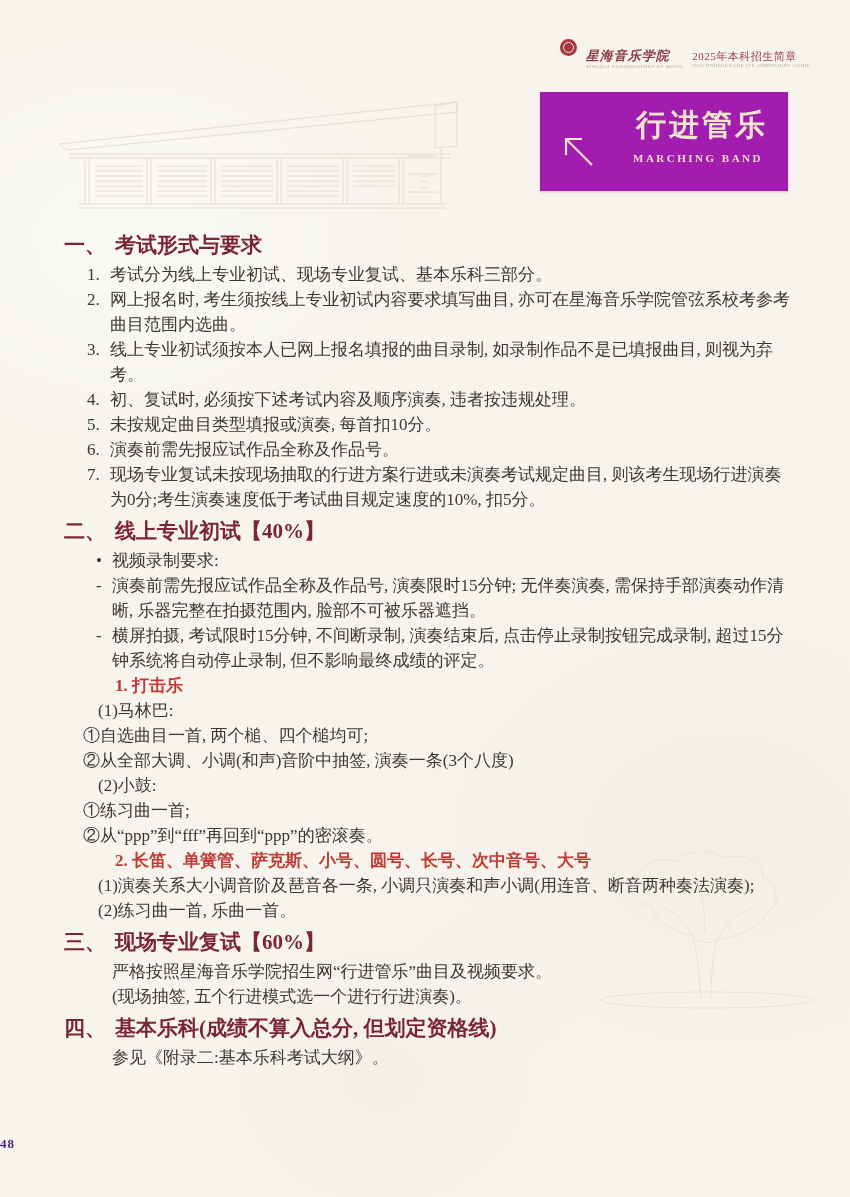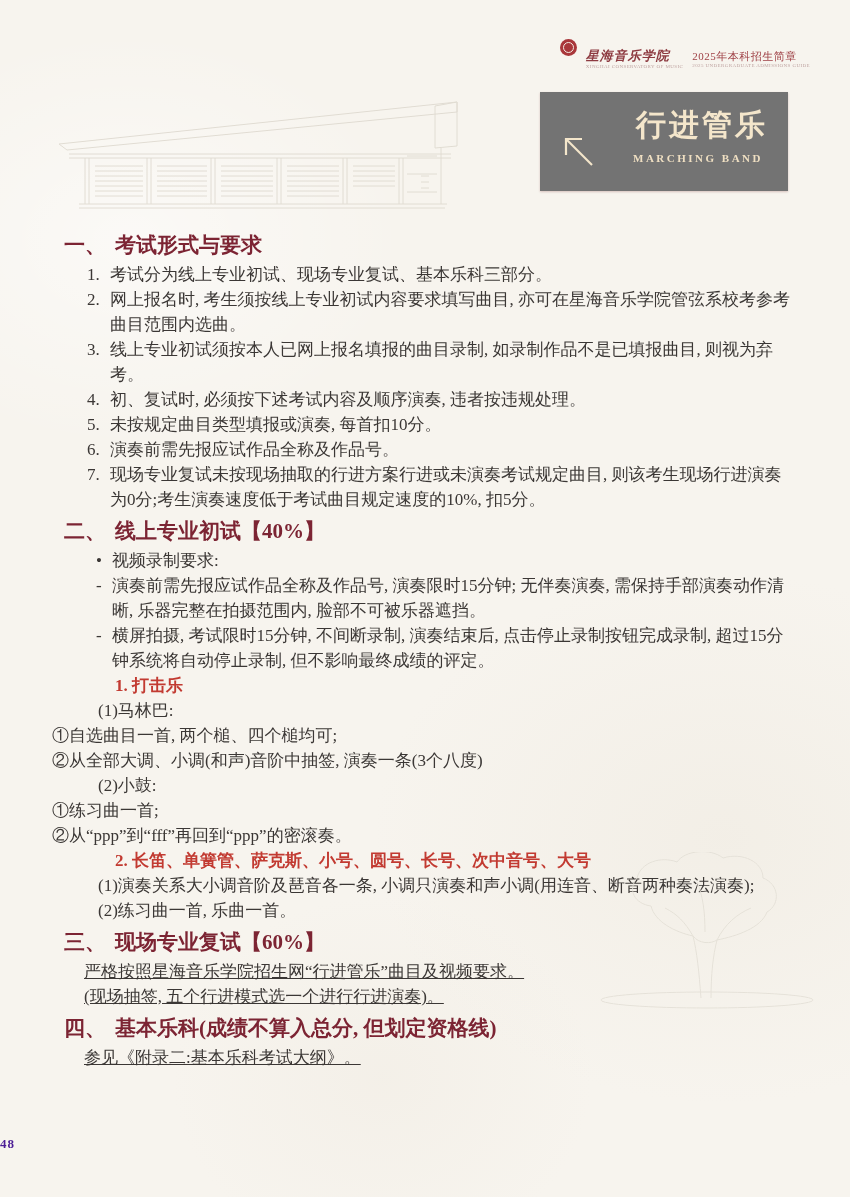--- a/index.html
+++ b/index.html
@@ -28,7 +28,7 @@
   
   .building{position:absolute;left:55px;top:86px;opacity:.85;}
   
-  .banner{position:absolute;left:540px;top:92px;width:248px;height:99px;background:#737373;box-shadow:0 1px 2px rgba(120,40,40,.25);}
+  .banner{position:absolute;left:540px;top:92px;width:248px;height:99px;background:#a21caf;box-shadow:0 1px 2px rgba(120,40,40,.25);}
   .banner-title{position:absolute;top:13px;right:20px;font-size:30px;font-weight:700;letter-spacing:3px;color:#f4e6cb;white-space:nowrap;}
   .banner-sub{position:absolute;top:60px;right:25px;font-size:11px;font-weight:700;letter-spacing:2.5px;color:#efdfc2;font-family:"Liberation Serif","DejaVu Serif",serif;white-space:nowrap;}
   .banner-arrow{position:absolute;left:21px;top:42px;}

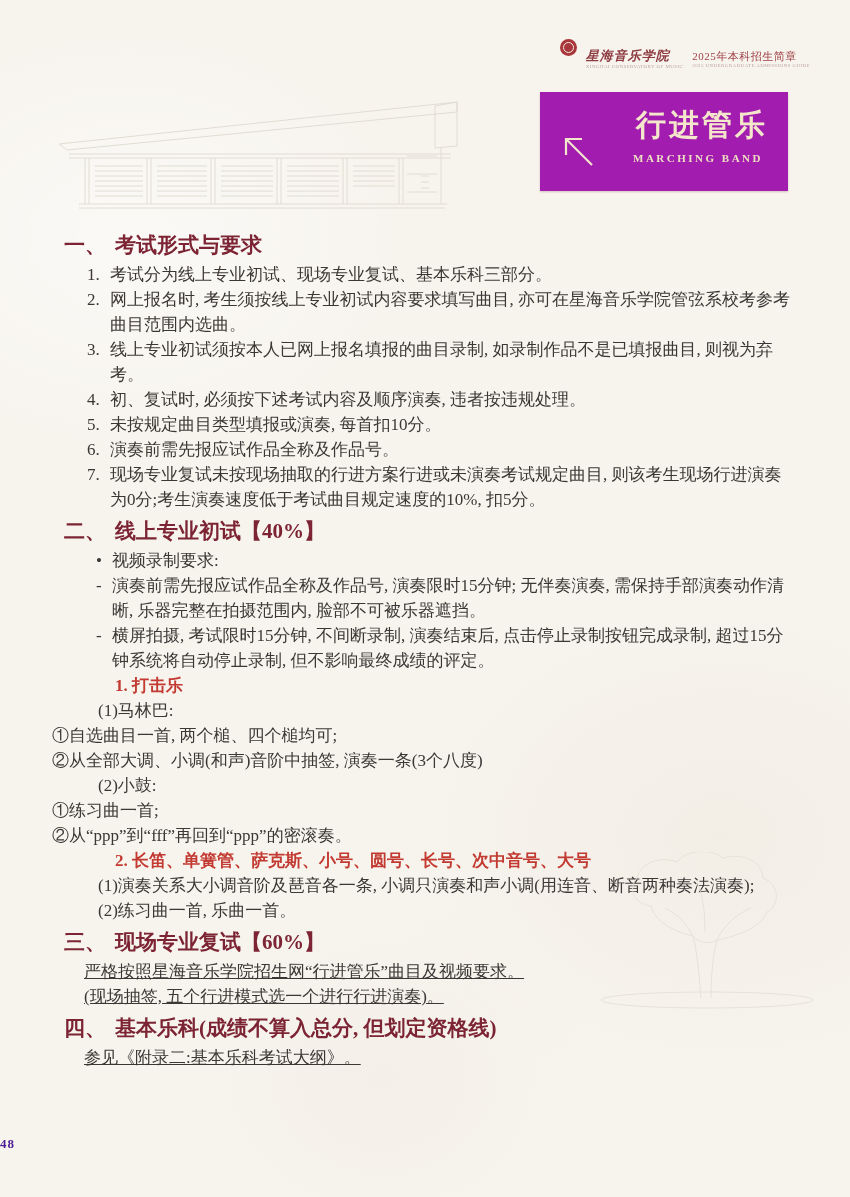--- a/index.html
+++ b/index.html
@@ -47,7 +47,7 @@
   .m-d{flex:0 0 16px;}
   .redsub{padding-left:115px;color:#c23a31;font-weight:700;}
   .paren{padding-left:84px;margin-left:14px;}
-  .circ{padding-left:52px;}
+  .circ{padding-left:83px;}
   .indent{padding-left:84px;text-decoration:underline;}
 
   

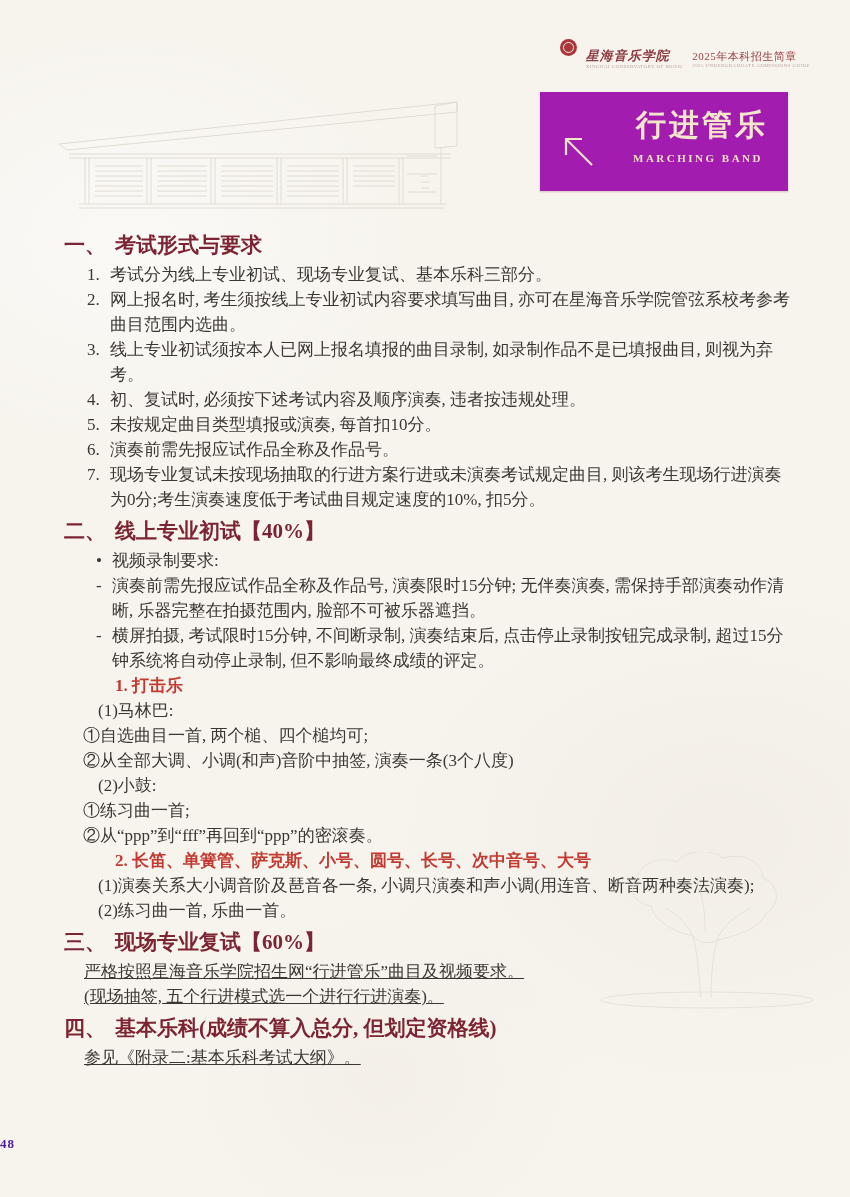--- a/index.html
+++ b/index.html
@@ -48,7 +48,7 @@
   .redsub{padding-left:115px;color:#c23a31;font-weight:700;}
   .paren{padding-left:84px;margin-left:14px;}
   .circ{padding-left:83px;}
-  .indent{padding-left:84px;text-decoration:underline;}
+  .indent{padding-left:112px;}
 
   
   .tree{position:absolute;left:585px;top:852px;opacity:.9;}

